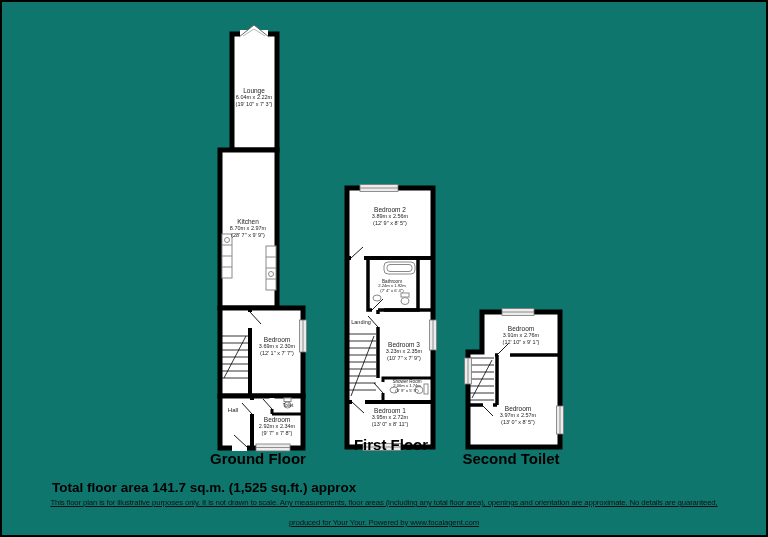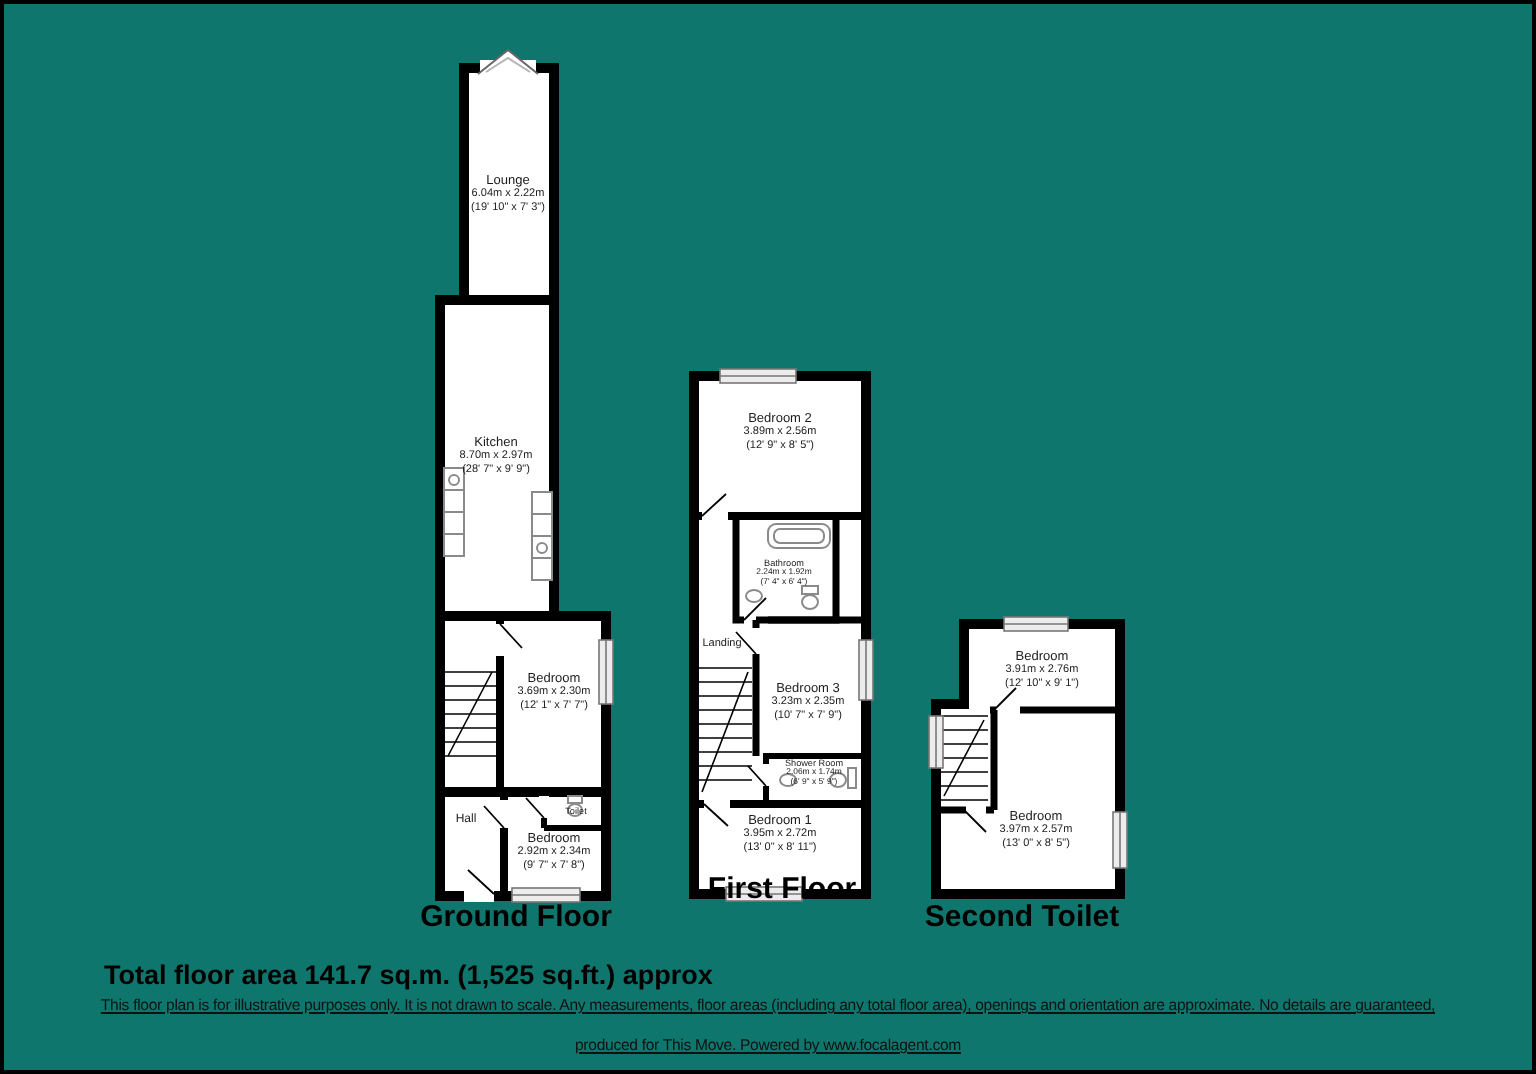--- a/index.html
+++ b/index.html
@@ -269,7 +269,7 @@
 
   <div class="total">Total floor area 141.7 sq.m. (1,525 sq.ft.) approx</div>
   <div class="disc" style="top:498px">This floor plan is for illustrative purposes only. It is not drawn to scale. Any measurements, floor areas (including any total floor area), openings and orientation are approximate. No details are guaranteed,</div>
-  <div class="disc" style="top:518px">produced for This Move. Powered by www.focalagent.com</div>
+  <div class="disc" style="top:518px">produced for Your Your. Powered by www.focalagent.com</div>
 
   <div class="frame"></div>
 </div>

